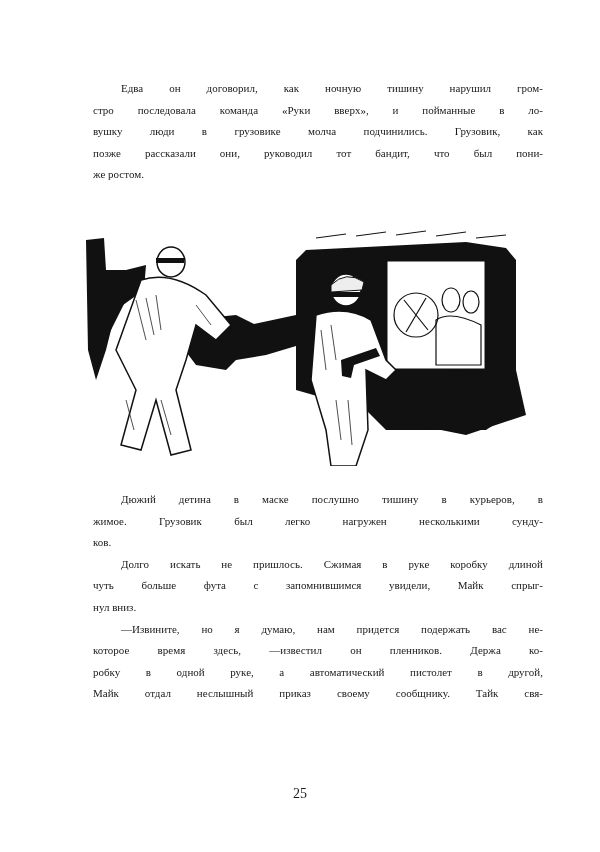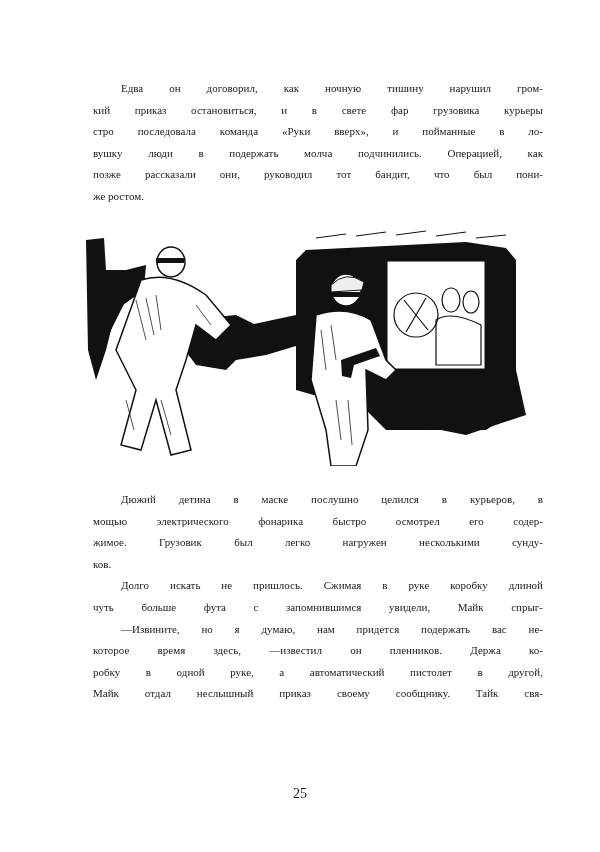--- a/index.html
+++ b/index.html
@@ -30,7 +30,6 @@
 
 <div id="top-block" class="text-block">
   <span class="line indent">Едва он договорил, как ночную тишину нарушил гром-</span>
-  <span class="line">кий приказ остановиться, и в свете фар грузовика курьеры</span>
   <span class="line">стро последовала команда «Руки вверх», и пойманные в ло-</span>
   <span class="line">вушку люди в подержать молча подчинились. Операцией, как</span>
   <span class="line">позже рассказали они, руководил тот бандит, что был пони-</span>

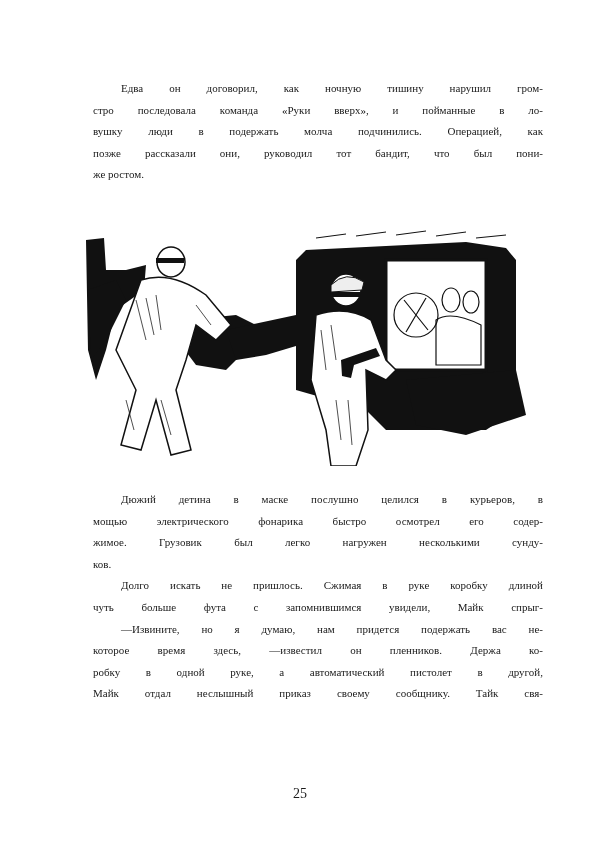--- a/index.html
+++ b/index.html
@@ -31,7 +31,7 @@
 <div id="top-block" class="text-block">
   <span class="line indent">Едва он договорил, как ночную тишину нарушил гром-</span>
   <span class="line">стро последовала команда «Руки вверх», и пойманные в ло-</span>
-  <span class="line">вушку люди в подержать молча подчинились. Операцией, как</span>
+  <span class="line">вушку люди в грузовике молча подчинились. Грузовик, как</span>
   <span class="line">позже рассказали они, руководил тот бандит, что был пони-</span>
   <span class="line last">же ростом.</span>
 </div>

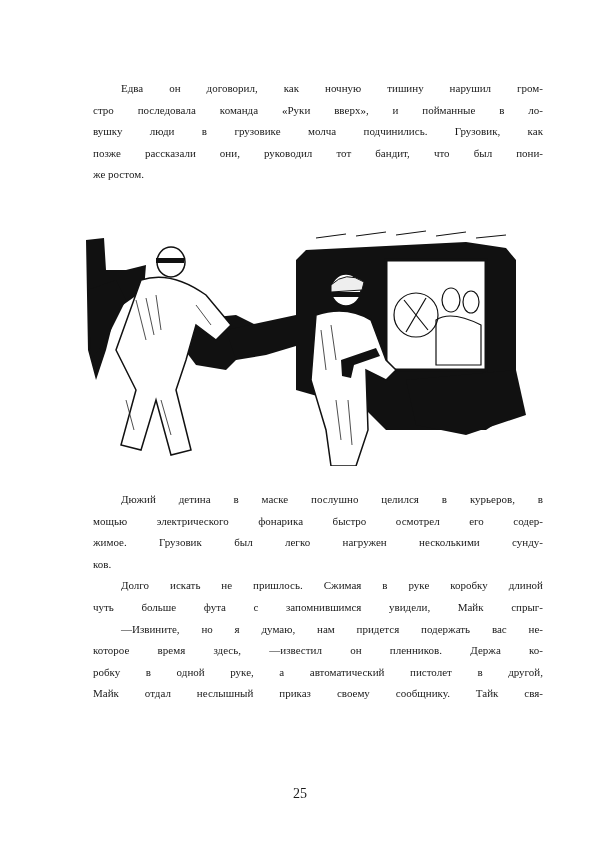--- a/index.html
+++ b/index.html
@@ -99,7 +99,7 @@
 
 <div id="bottom-block" class="text-block">
   <div>
-    <span class="line indent">Дюжий детина в маске послушно целился в курьеров, в</span>
+    <span class="line indent">Дюжий детина в маске послушно тишину в курьеров, в</span>
     <span class="line">мощью электрического фонарика быстро осмотрел его содер-</span>
     <span class="line">жимое. Грузовик был легко нагружен несколькими сунду-</span>
     <span class="line last">ков.</span>

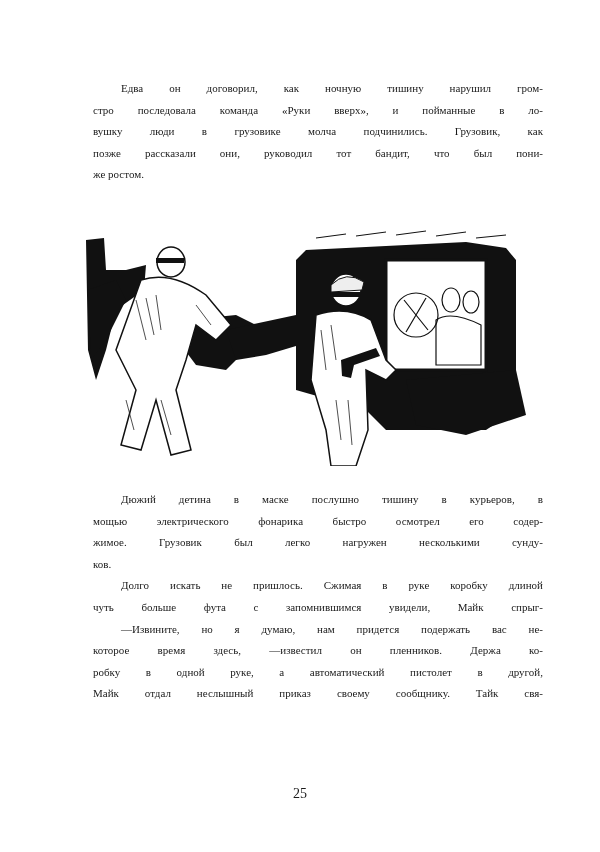--- a/index.html
+++ b/index.html
@@ -100,7 +100,6 @@
 <div id="bottom-block" class="text-block">
   <div>
     <span class="line indent">Дюжий детина в маске послушно тишину в курьеров, в</span>
-    <span class="line">мощью электрического фонарика быстро осмотрел его содер-</span>
     <span class="line">жимое. Грузовик был легко нагружен несколькими сунду-</span>
     <span class="line last">ков.</span>
   </div>

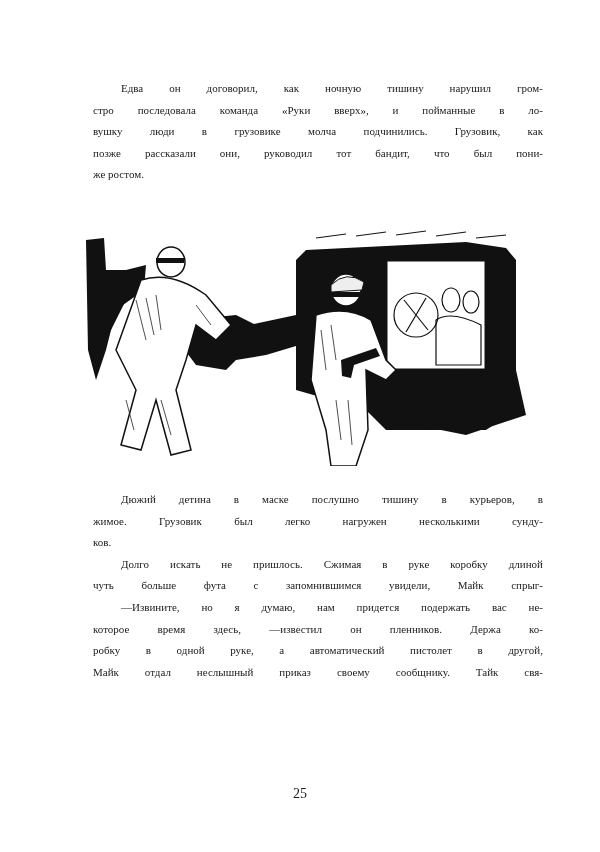--- a/index.html
+++ b/index.html
@@ -106,6 +106,7 @@
   <div>
     <span class="line indent">Долго искать не пришлось. Сжимая в руке коробку длиной</span>
     <span class="line">чуть больше фута с запомнившимся увидели, Майк спрыг-</span>
+    <span class="line last">нул вниз.</span>
   </div>
   <div>
     <span class="line indent">—Извините, но я думаю, нам придется подержать вас не-</span>

